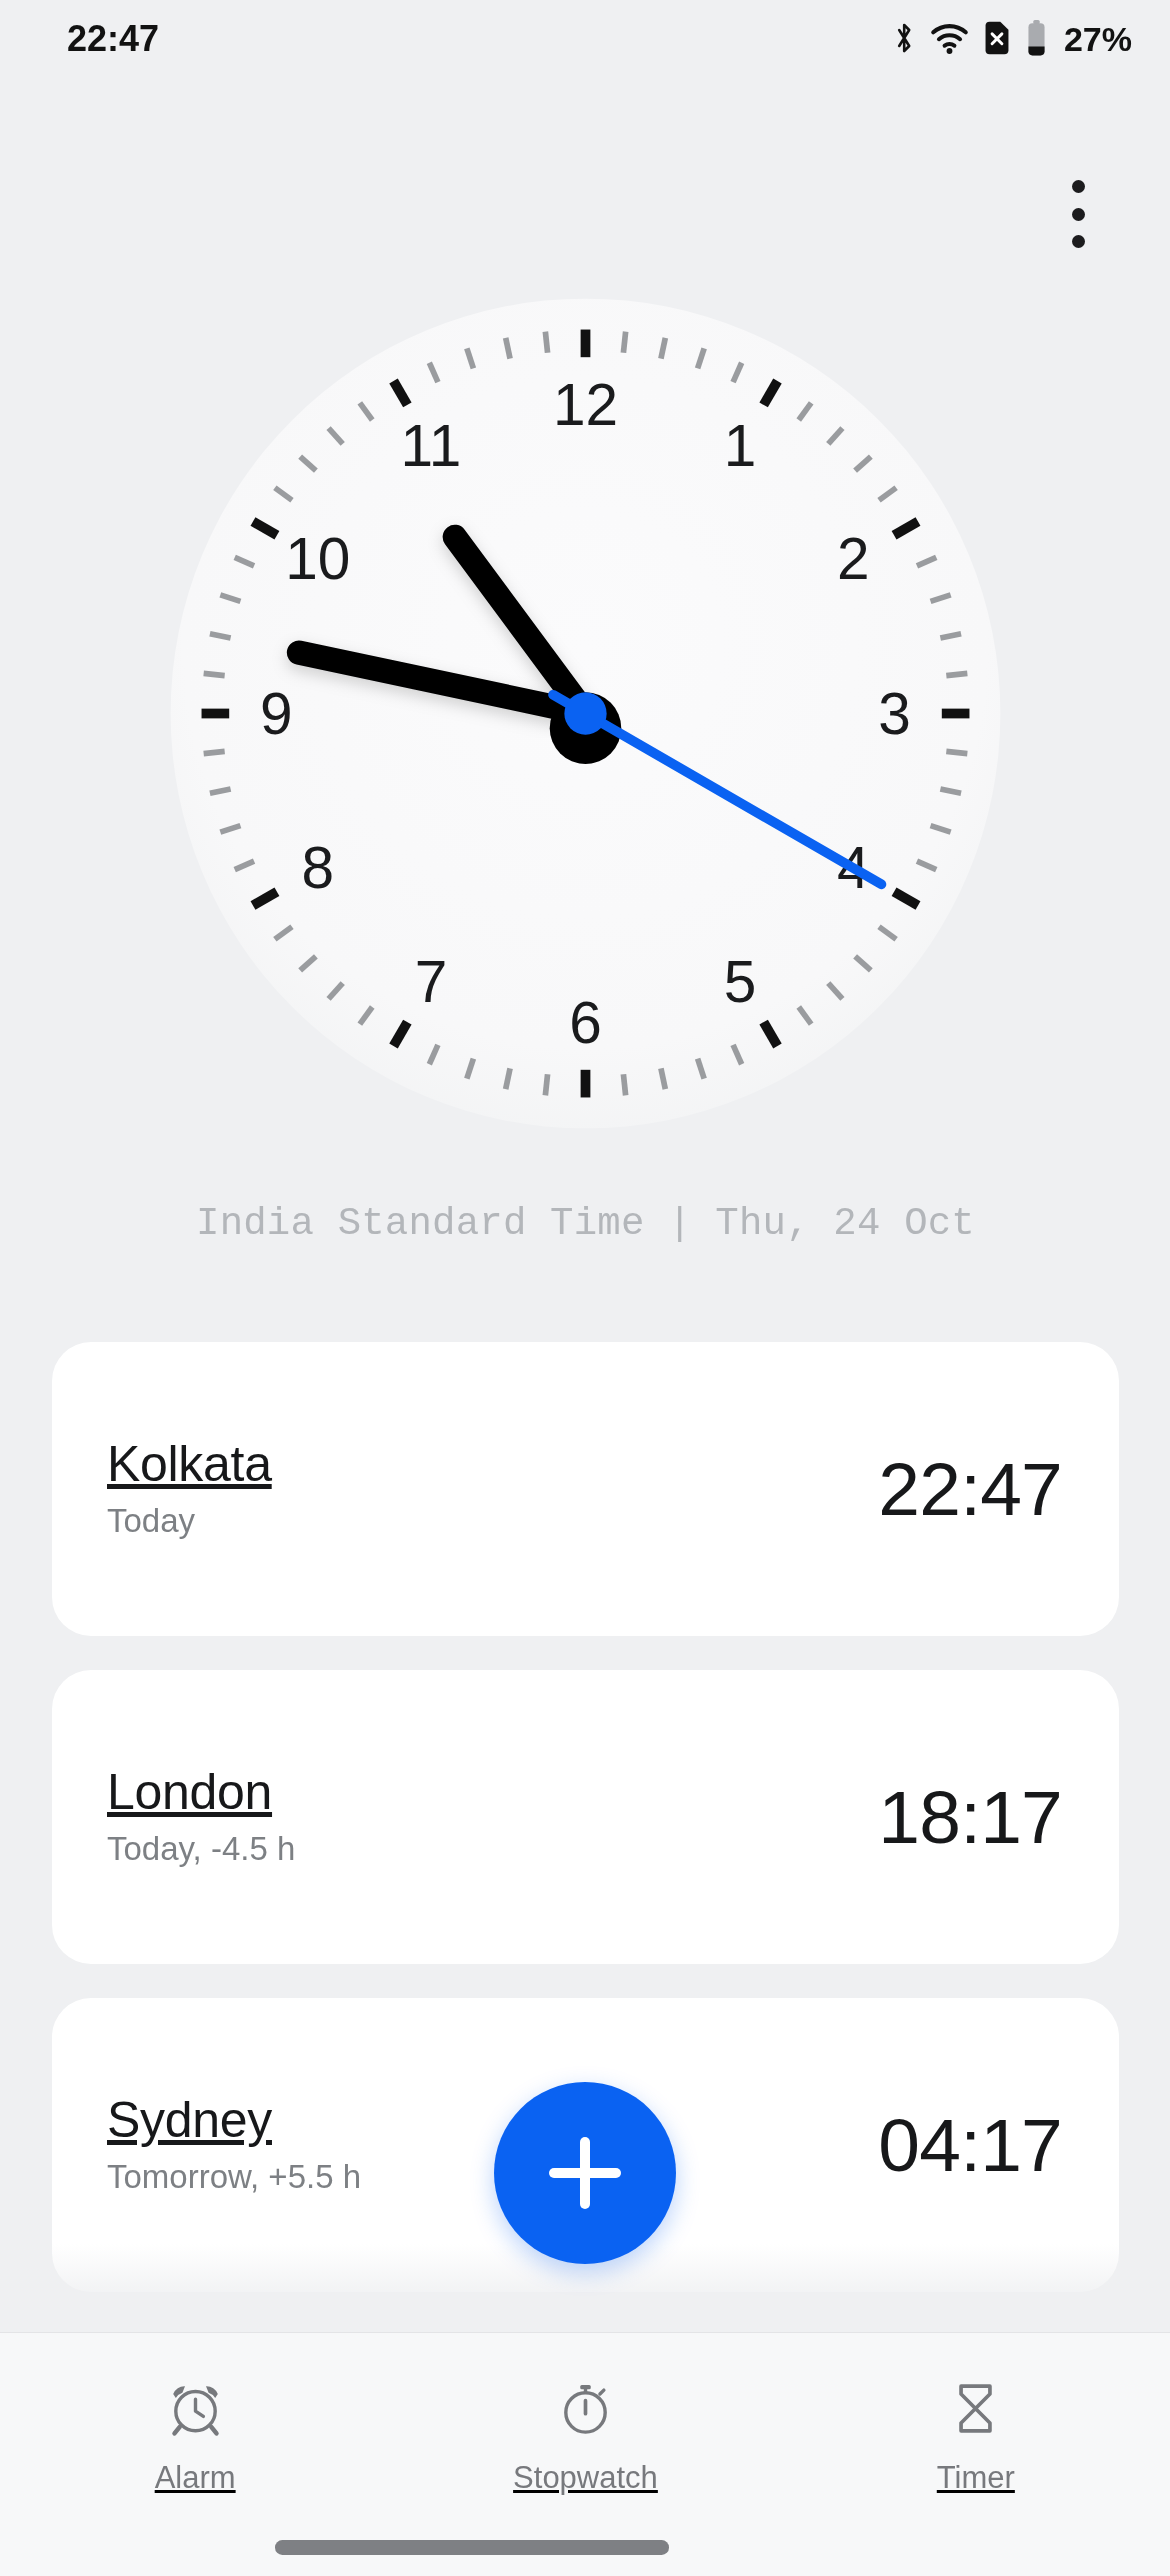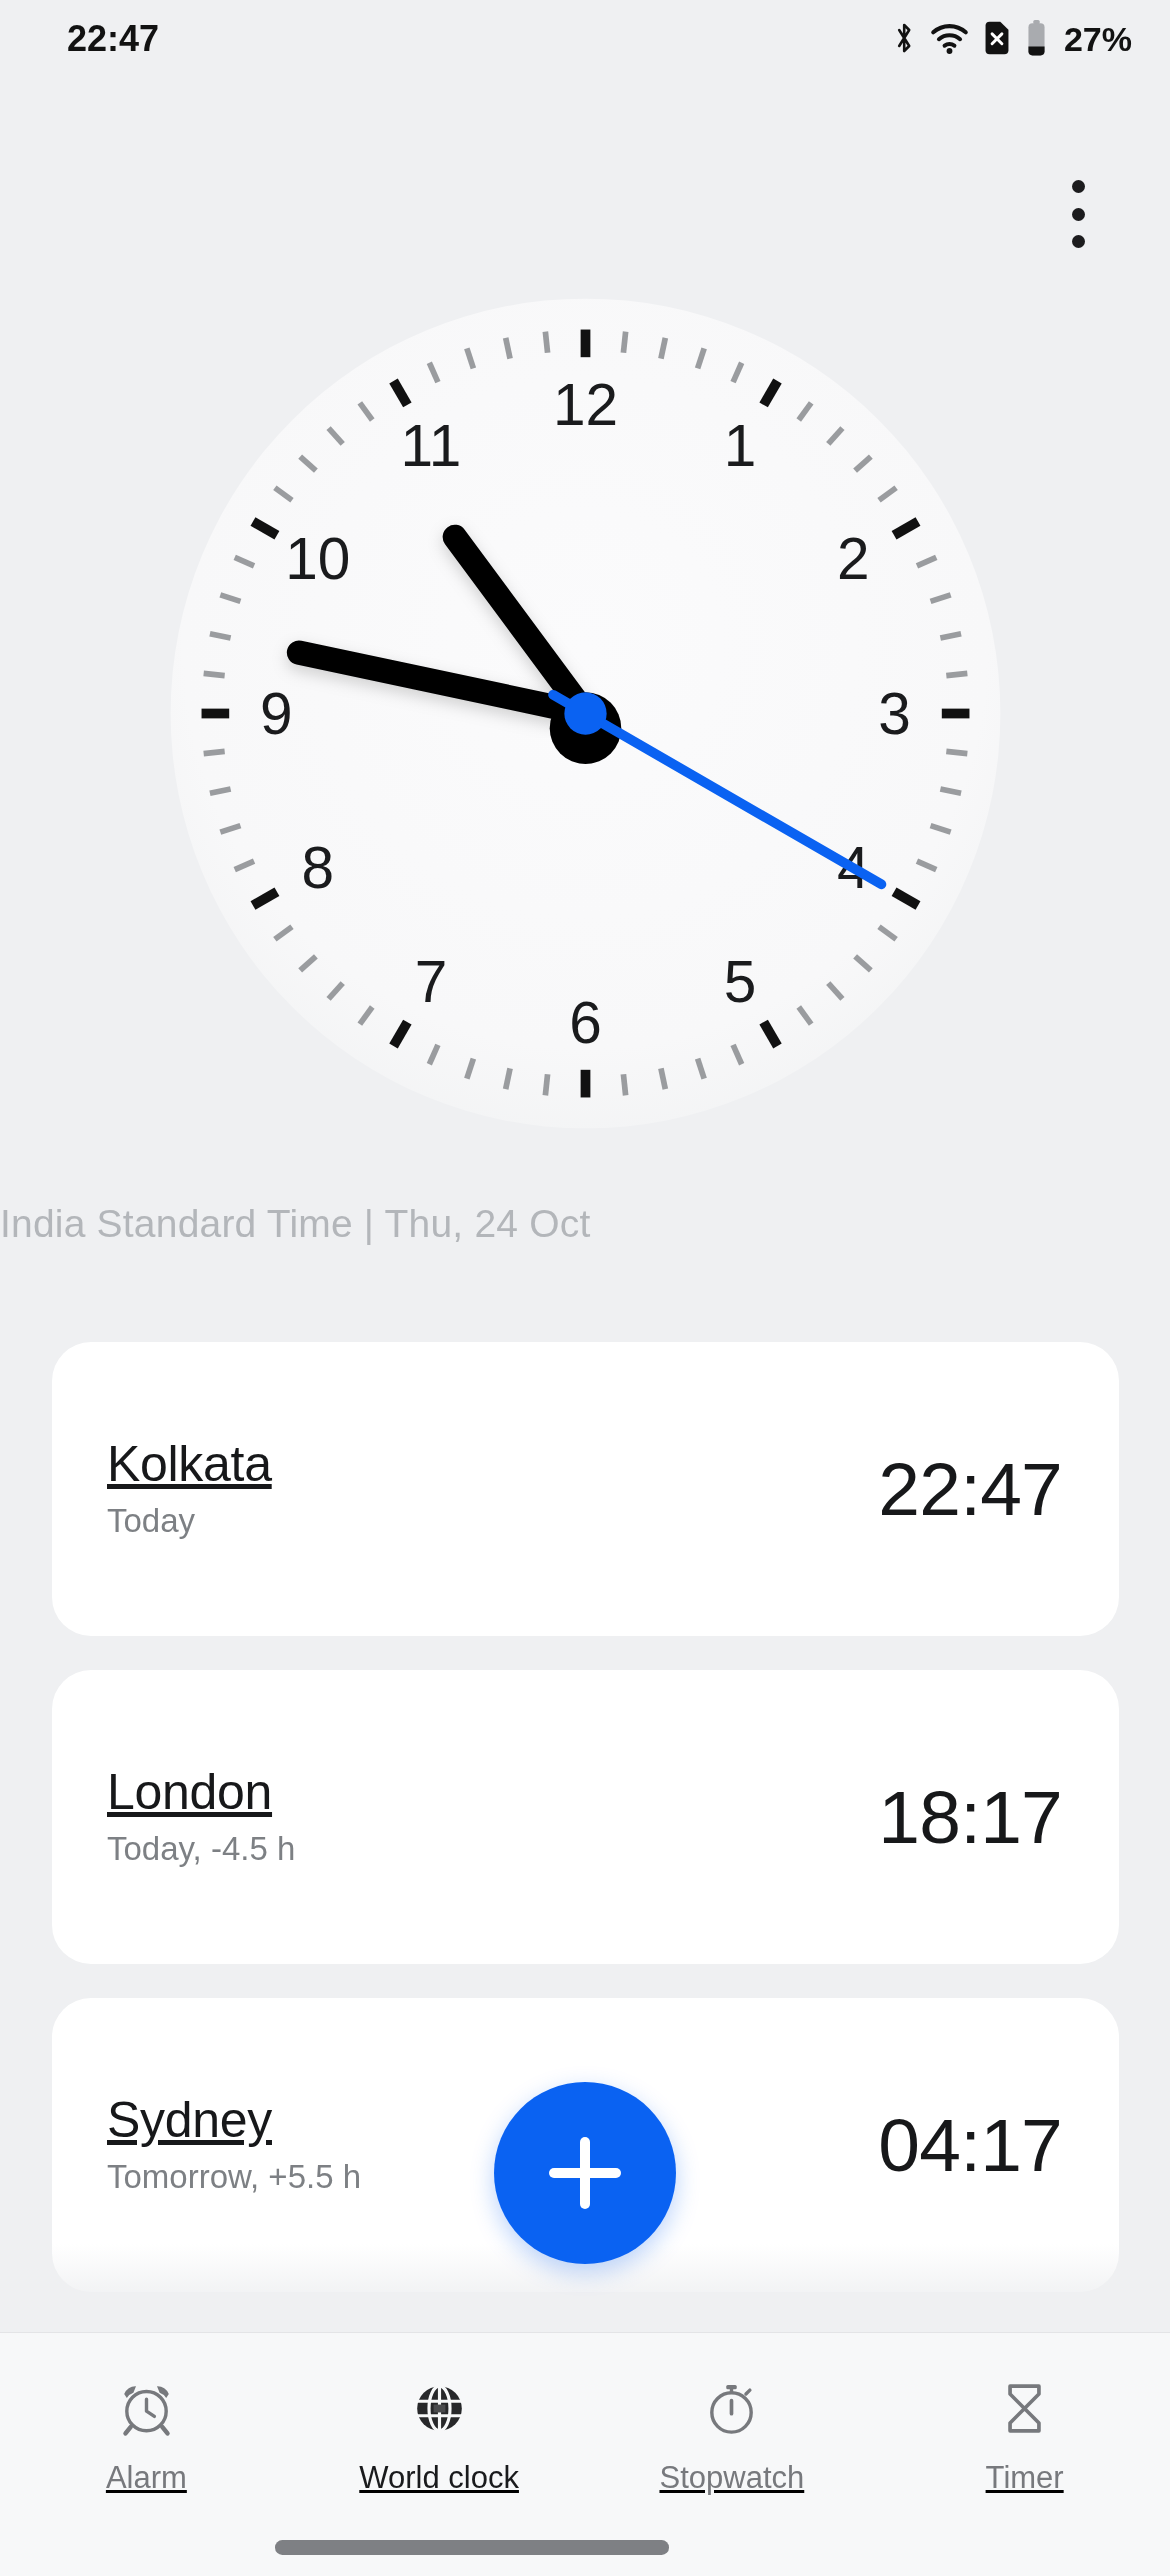--- a/index.html
+++ b/index.html
@@ -84,10 +84,11 @@
     top: 1202px;
     left: 0;
     width: 1171px;
-    text-align: left;
+    text-align: center;
     font-size: 39px;
     color: #b3b6ba;
     letter-spacing: 0.2px;
+    font-family: Liberation Mono, monospace;
   }
 
   

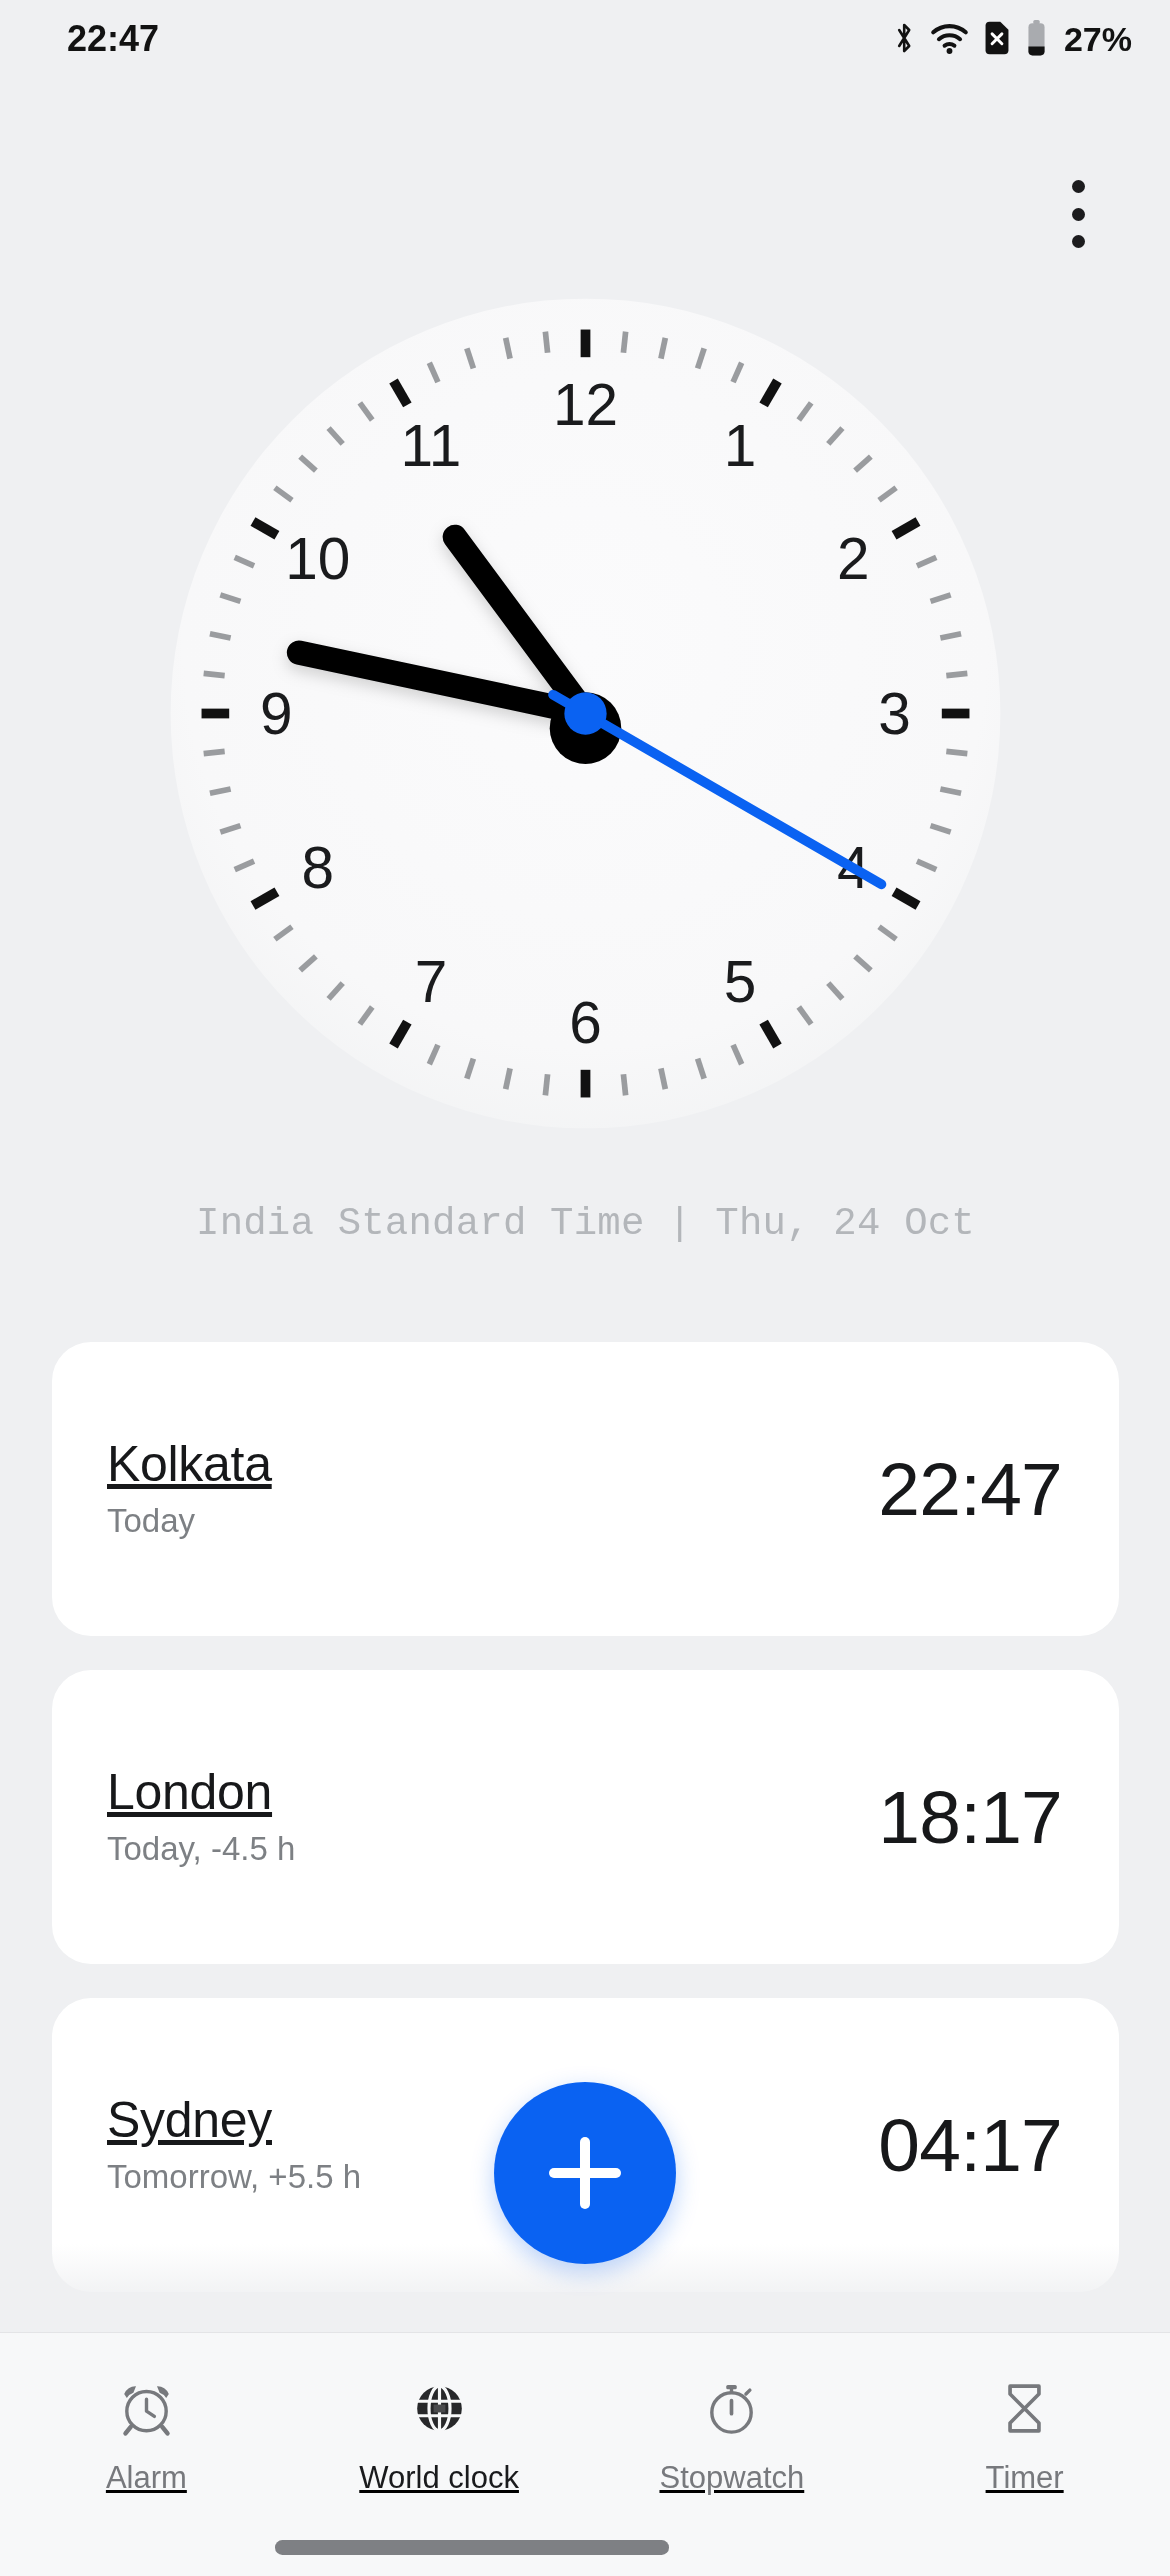--- a/index.html
+++ b/index.html
@@ -424,21 +424,6 @@
       <span class="nav-label">Alarm</span>
     </div>
 
-    <div class="nav-item active">
-      <span class="nav-icon">
-        <svg width="63" height="63" viewBox="0 0 48 48">
-          <circle cx="24" cy="24" r="17" fill="#27282a"></circle>
-          <g stroke="#f7f8f9" stroke-width="2.4" fill="none">
-            <line x1="7" y1="18.5" x2="41" y2="18.5"></line>
-            <line x1="7" y1="29.5" x2="41" y2="29.5"></line>
-            <line x1="24" y1="7" x2="24" y2="41"></line>
-            <ellipse cx="24" cy="24" rx="8" ry="17"></ellipse>
-          </g>
-          <rect x="19.5" y="21" width="9" height="6" fill="#4a4b4d"></rect>
-        </svg>
-      </span>
-      <span class="nav-label">World clock</span>
-    </div>
 
     <div class="nav-item">
       <span class="nav-icon">

